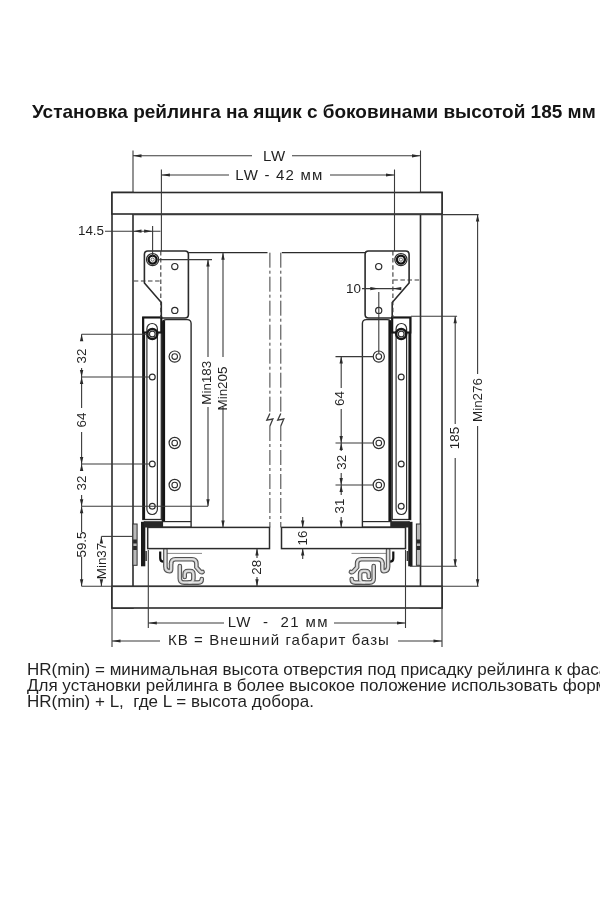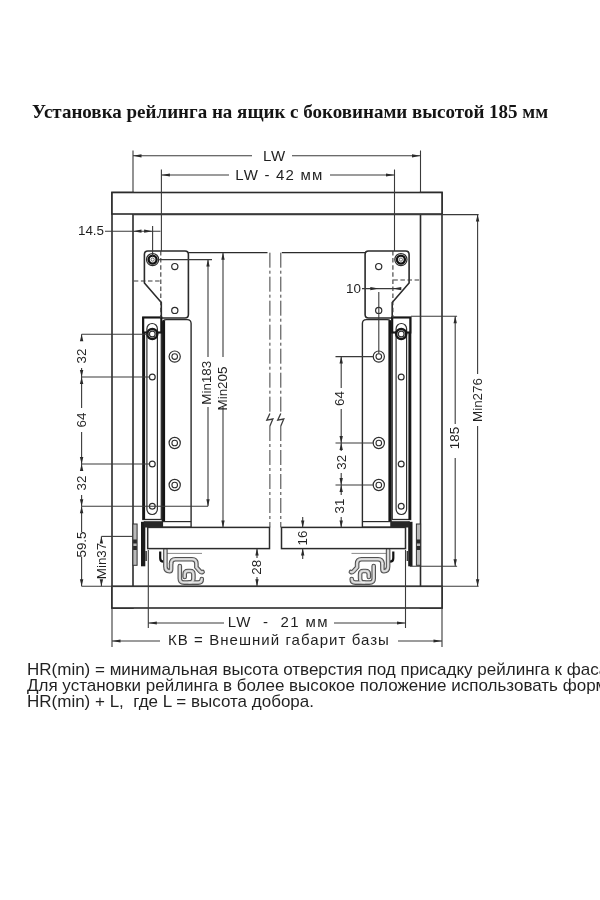--- a/index.html
+++ b/index.html
@@ -2,7 +2,7 @@
 <html><head><meta charset="utf-8"><style>
 html,body{margin:0;padding:0;background:#fff;width:600px;height:900px;overflow:hidden}
 #wrap{position:absolute;left:0;top:0;width:600px;height:900px;opacity:0.999}
-.title{position:absolute;left:32px;top:101px;font-family:Liberation Serif, serif;font-weight:bold;font-size:19px;color:rgba(17,17,17,0.99);letter-spacing:0px}
+.title{position:absolute;left:32px;top:101px;font-family:Liberation Sans, sans-serif;font-weight:bold;font-size:19px;color:rgba(17,17,17,0.99);letter-spacing:0px}
 .para{position:absolute;left:27px;font-family:"Liberation Sans",sans-serif;font-size:17px;color:rgba(30,30,30,0.99);line-height:16px;white-space:pre}
 svg{position:absolute;left:0;top:0}
 </style></head>

